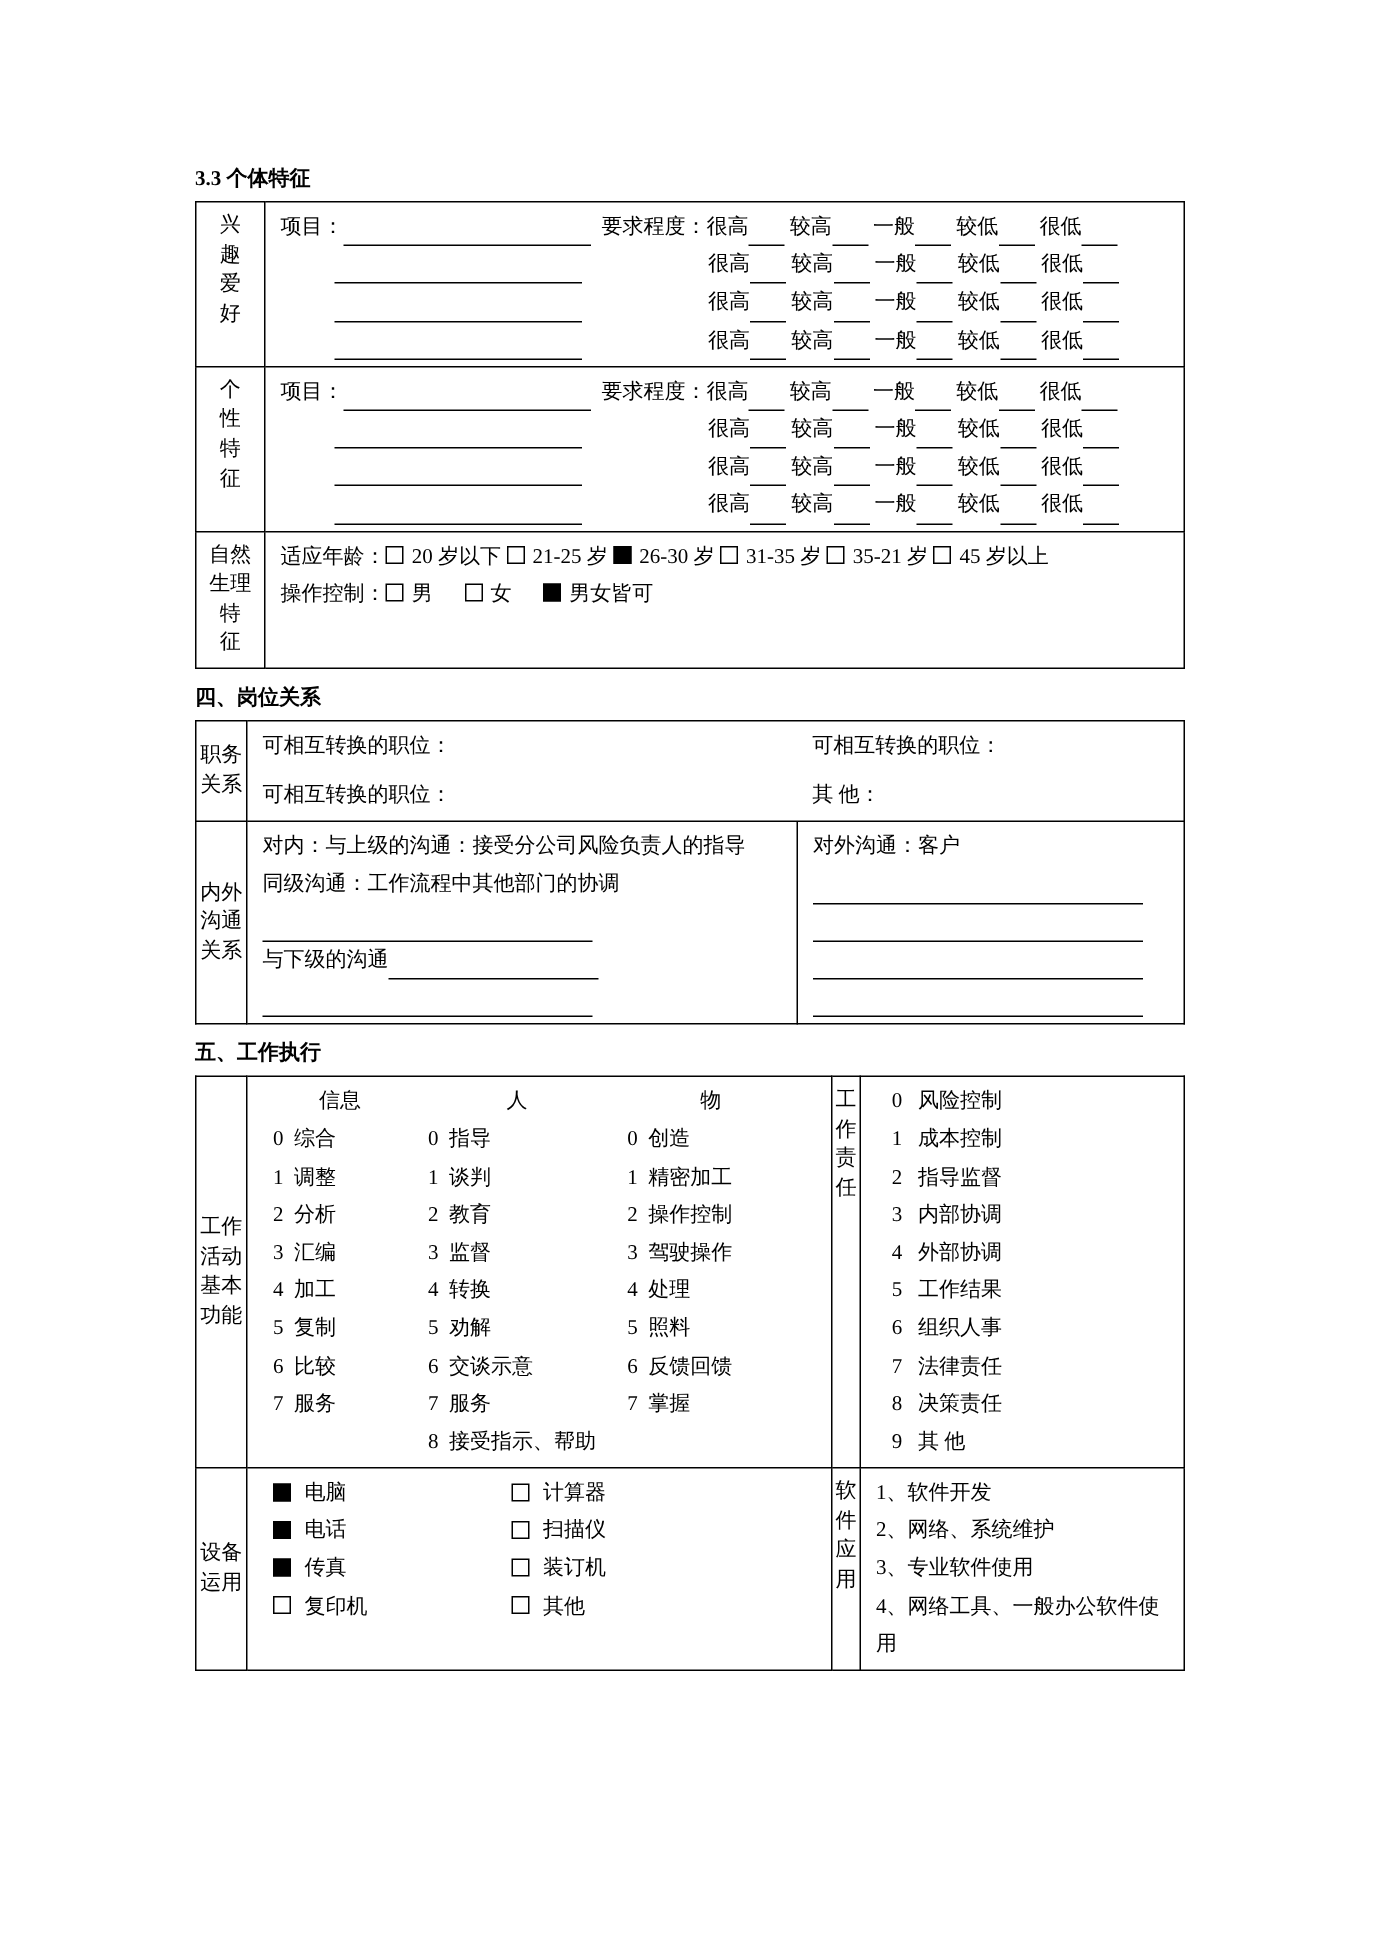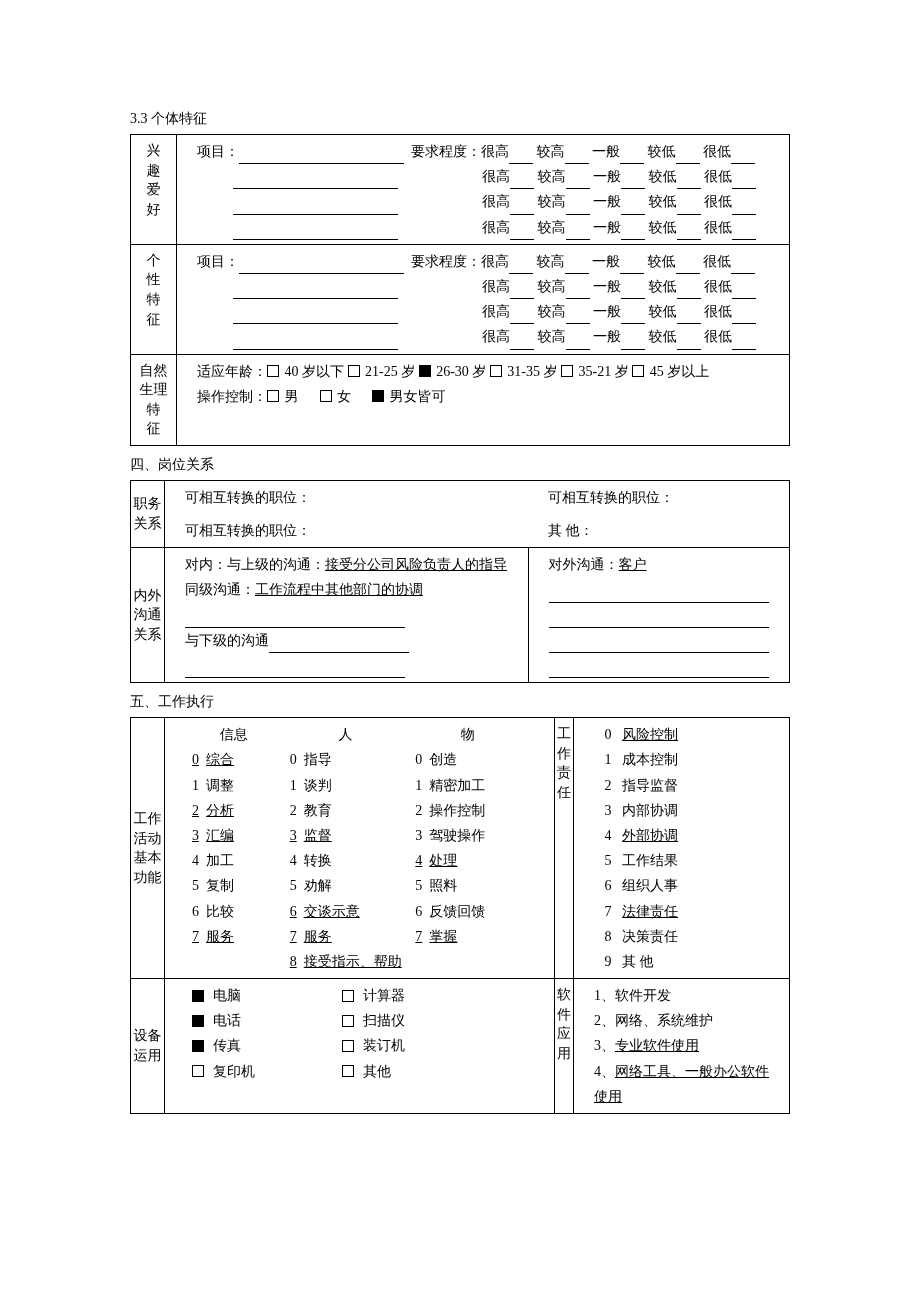--- a/index.html
+++ b/index.html
@@ -13,7 +13,7 @@
     width: 920px;
   }
   .section-title {
-    font-weight: normal;
+    font-weight: bold;
     margin: 10px 0 6px 0;
   }
   table {

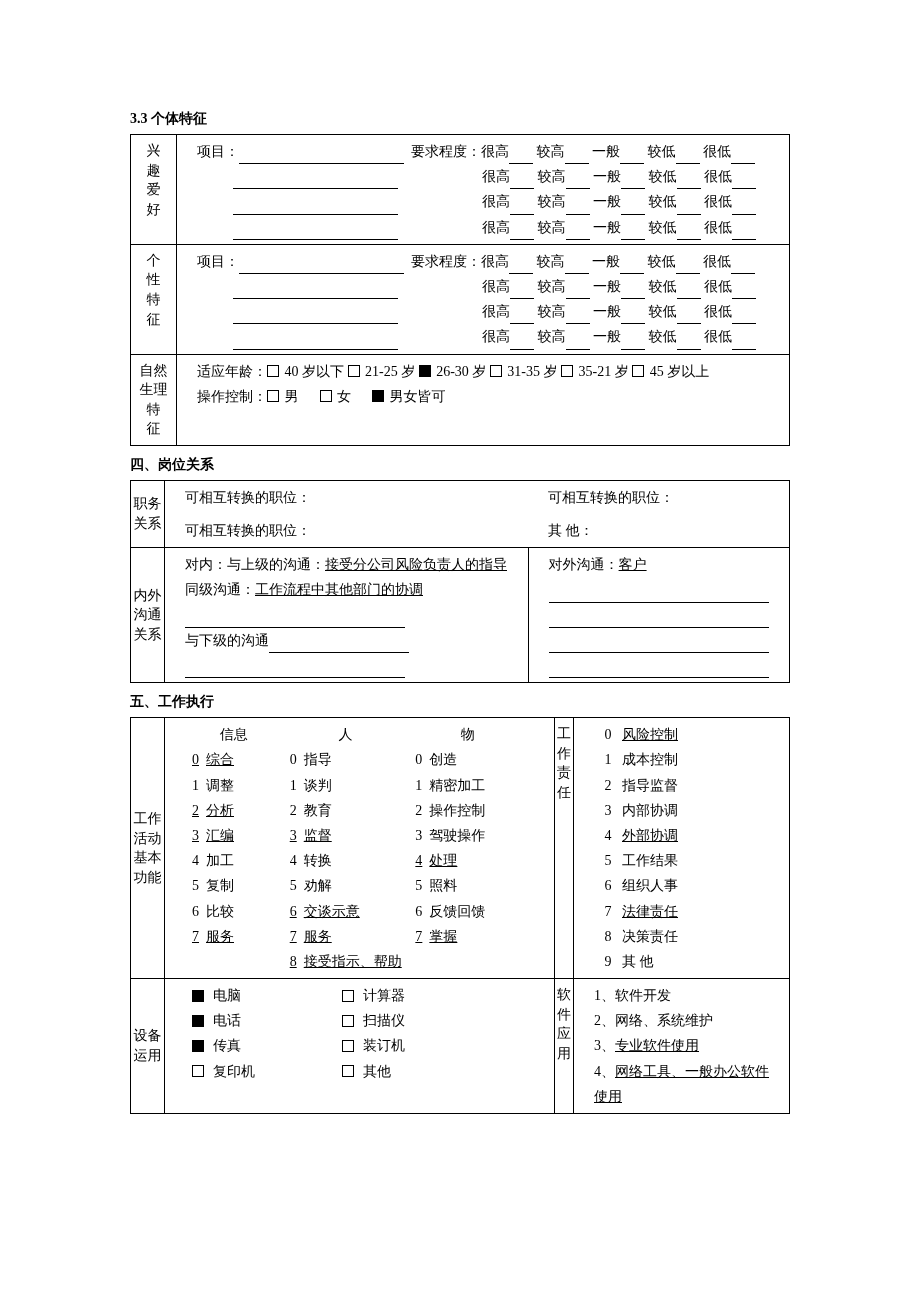--- a/index.html
+++ b/index.html
@@ -24,7 +24,7 @@
   td {
     border: 1px solid #000;
     vertical-align: top;
-    padding: 4px 20px;
+    padding: 4px 10px;
     line-height: 1.8;
   }
   .side-label {

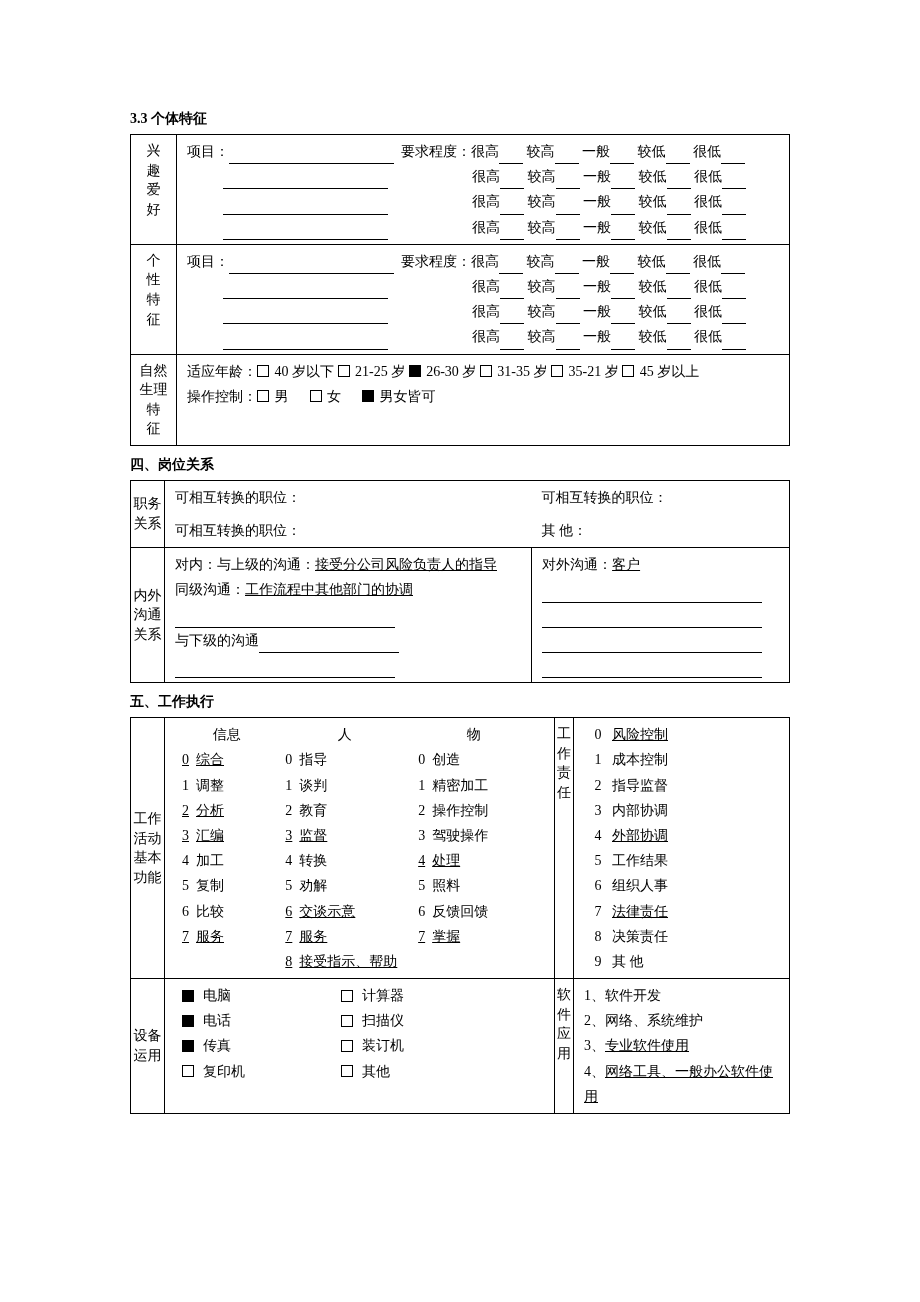--- a/index.html
+++ b/index.html
@@ -92,7 +92,7 @@
   <tr>
     <td class="side-label-wide" id="physio-vlabel">自然生理<br>特　征</td>
     <td id="physio-cell">
-          <div class="row-line"><span>适应年龄：</span><span class="checkbox"></span> <span>40 岁以下</span> <span class="checkbox"></span> <span>21-25 岁</span> <span class="checkbox filled"></span> <span>26-30 岁</span> <span class="checkbox"></span> <span>31-35 岁</span> <span class="checkbox"></span> <span>35-21 岁</span> <span class="checkbox"></span> <span>45 岁以上</span></div>
+          <div class="row-line"><span>适应年龄：</span><span class="checkbox"></span> <span>20 岁以下</span> <span class="checkbox"></span> <span>21-25 岁</span> <span class="checkbox filled"></span> <span>26-30 岁</span> <span class="checkbox"></span> <span>31-35 岁</span> <span class="checkbox"></span> <span>35-21 岁</span> <span class="checkbox"></span> <span>45 岁以上</span></div>
           <div class="row-line"><span>操作控制：</span><span class="checkbox"></span> <span>男</span>&nbsp;&nbsp;&nbsp;&nbsp;&nbsp;&nbsp;<span class="checkbox"></span> <span>女</span>&nbsp;&nbsp;&nbsp;&nbsp;&nbsp;&nbsp;<span class="checkbox filled"></span> <span>男女皆可</span></div>
         </td>
   </tr>

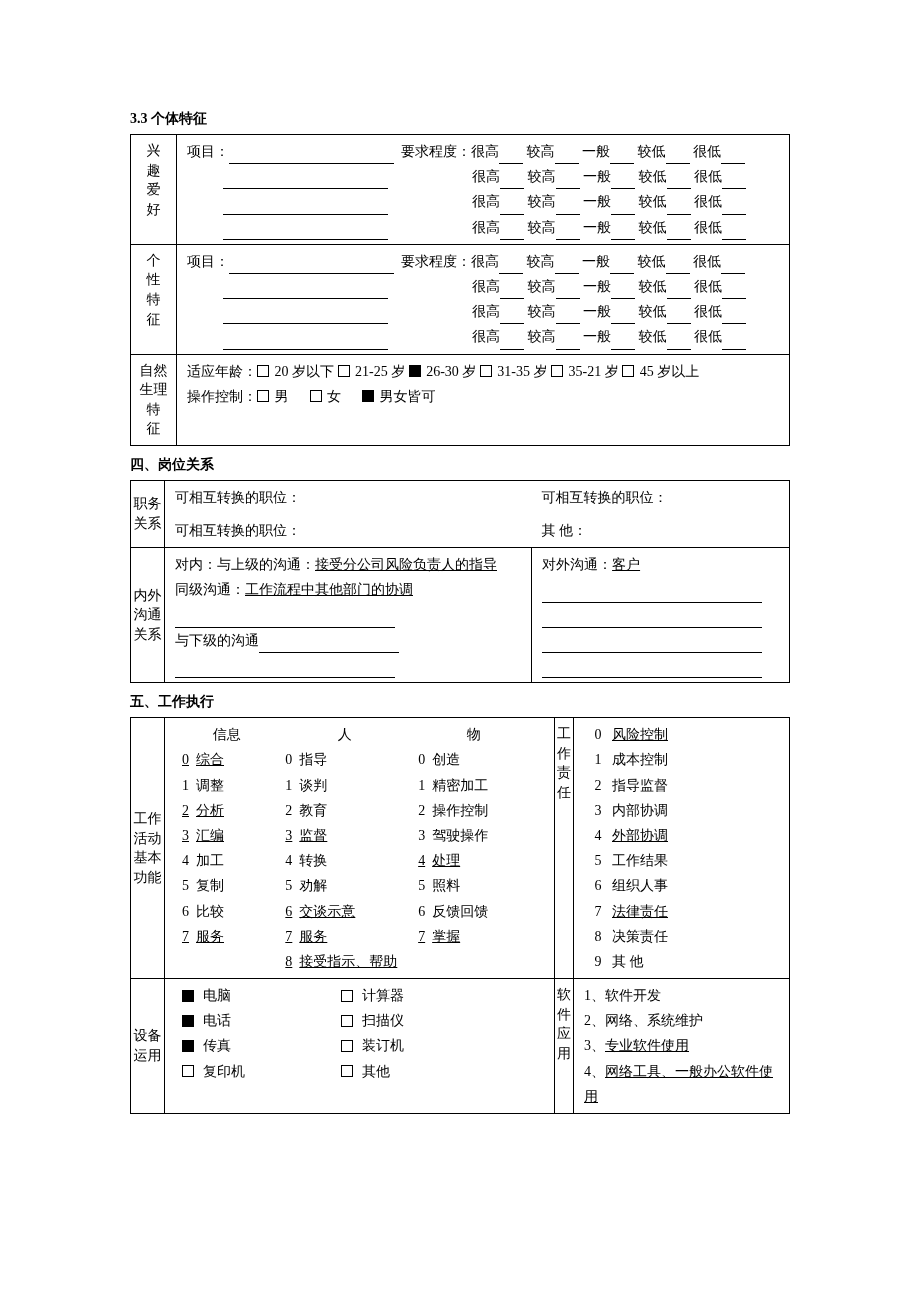--- a/index.html
+++ b/index.html
@@ -60,7 +60,7 @@
   .checkbox.filled {
     background: #000;
   }
-  .underline-text { text-decoration: underline; }
+  .underline-text { }
   .row-line { white-space: nowrap; }
   .fcol { display: inline-block; vertical-align: top; }
 </style>

